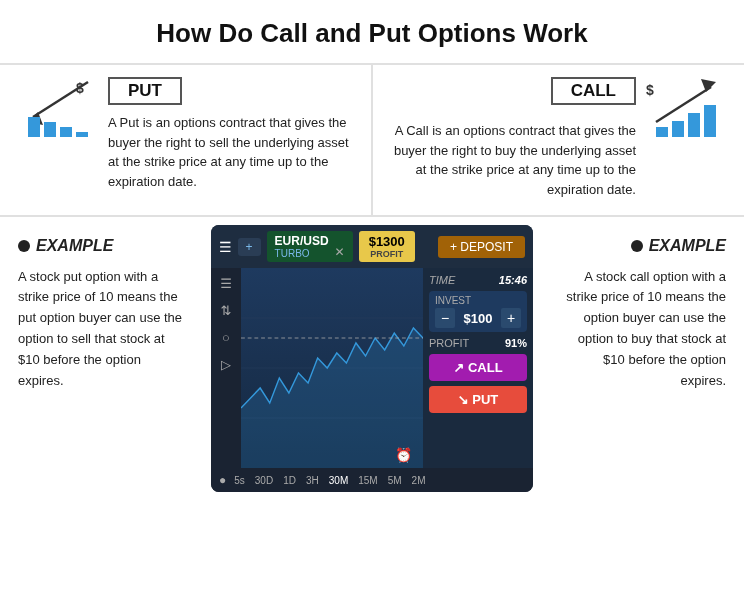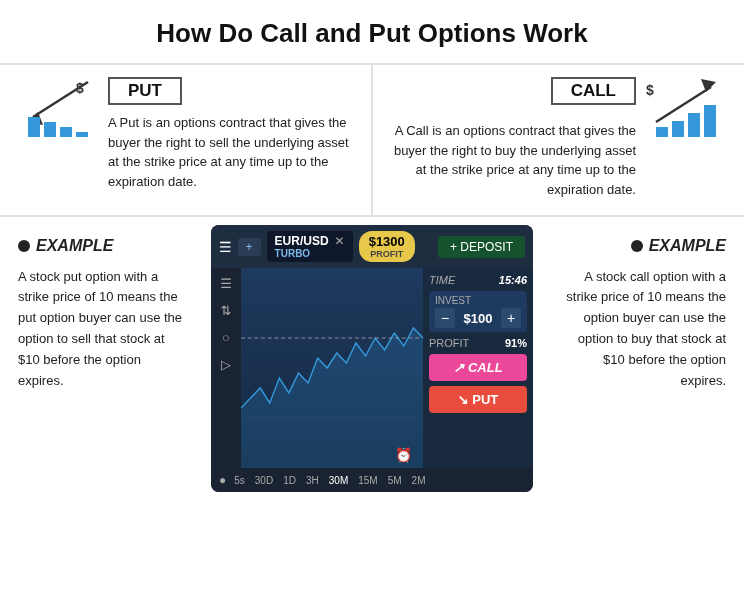--- a/index.html
+++ b/index.html
@@ -150,11 +150,11 @@
     }
 
     .term-pair {
-      background: #0f172a;
+      background: #14532d;
       border-radius: 3px;
       padding: 3px 8px;
       display: flex;
-      align-items: flex-start;
+      align-items: flex-end;
       gap: 6px;
     }
 

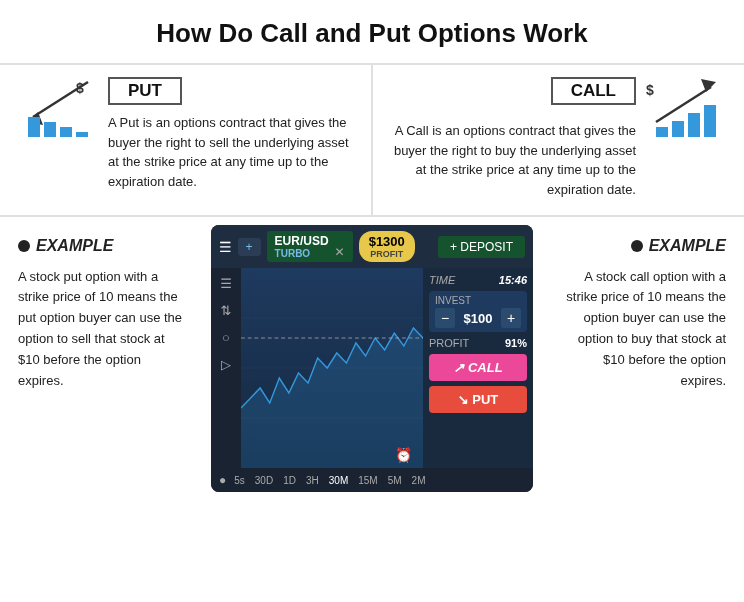--- a/index.html
+++ b/index.html
@@ -179,7 +179,7 @@
     .term-balance {
       background: #e8c84a;
       color: #000;
-      border-radius: 13px;
+      border-radius: 3px;
       padding: 3px 10px;
       font-weight: bold;
       font-size: 13px;

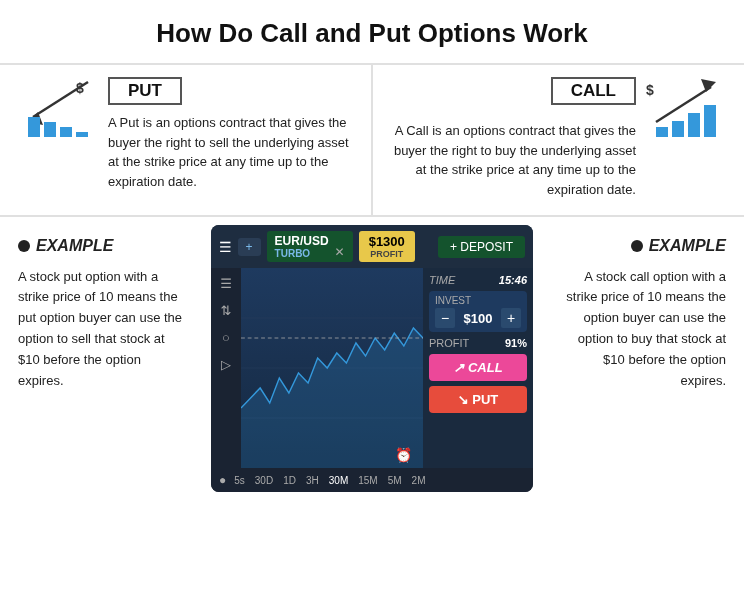--- a/index.html
+++ b/index.html
@@ -167,7 +167,6 @@
     .pair-type {
       color: #7ab8e8;
       font-size: 10px;
-      font-weight: bold;
     }
 
     .term-close {

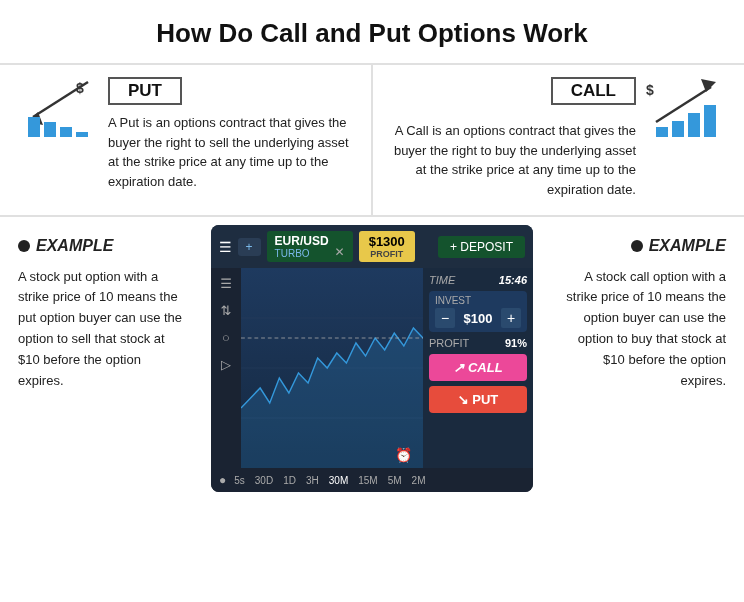--- a/index.html
+++ b/index.html
@@ -192,7 +192,7 @@
     }
 
     .term-deposit {
-      background: #14532d;
+      background: #a16207;
       color: #fff;
       border: none;
       border-radius: 3px;

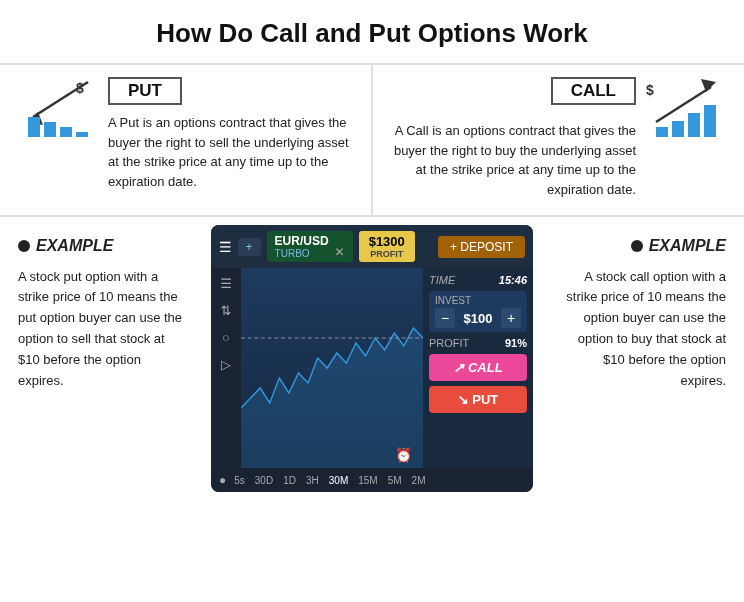--- a/index.html
+++ b/index.html
@@ -315,9 +315,8 @@
     }
 
     .call-btn {
-      background: #ec4899;
-      color: #fff;
-      font-style: italic;
+      background: #a21caf;
+      color: #fff;
     }
 
     .put-btn {

